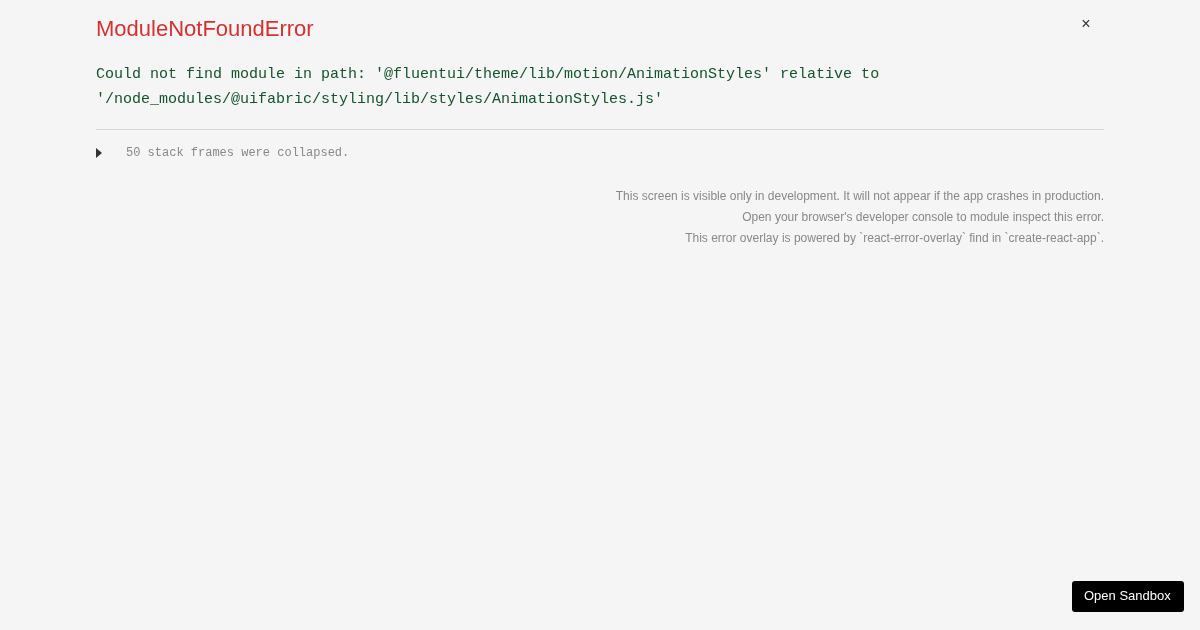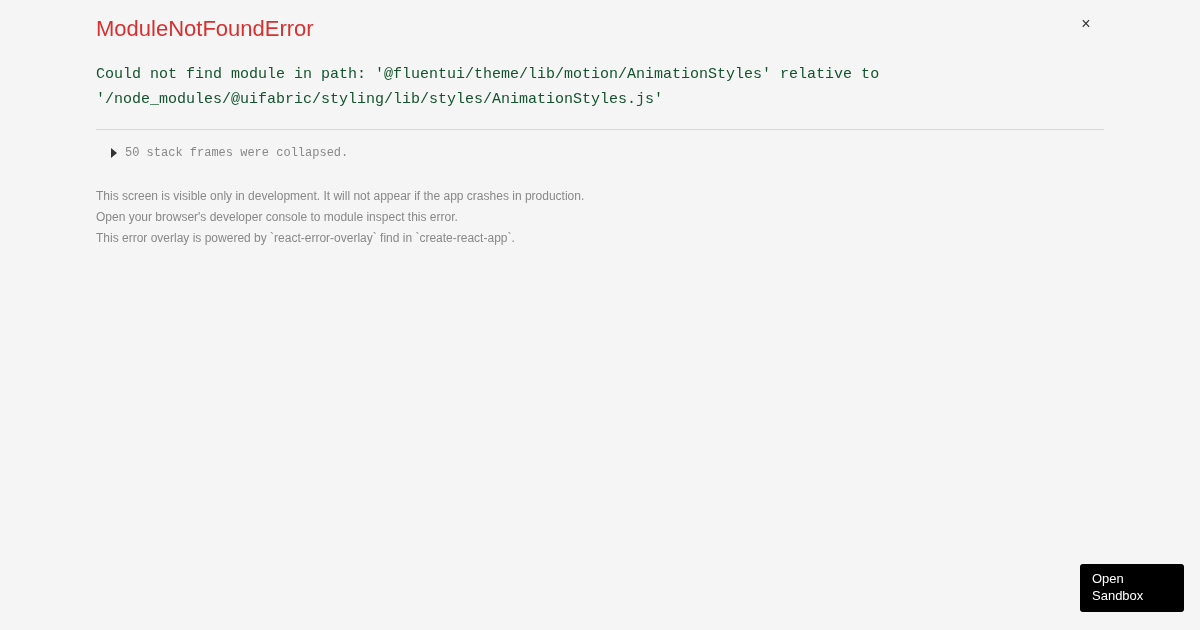--- a/index.html
+++ b/index.html
@@ -39,10 +39,9 @@
     .collapsed-row {
       display: flex;
       align-items: center;
-      gap: 8px;
+      gap: 24px;
       margin-bottom: 28px;
       cursor: pointer;
-      margin-left: 15px;
     }
     .triangle {
       width: 0;

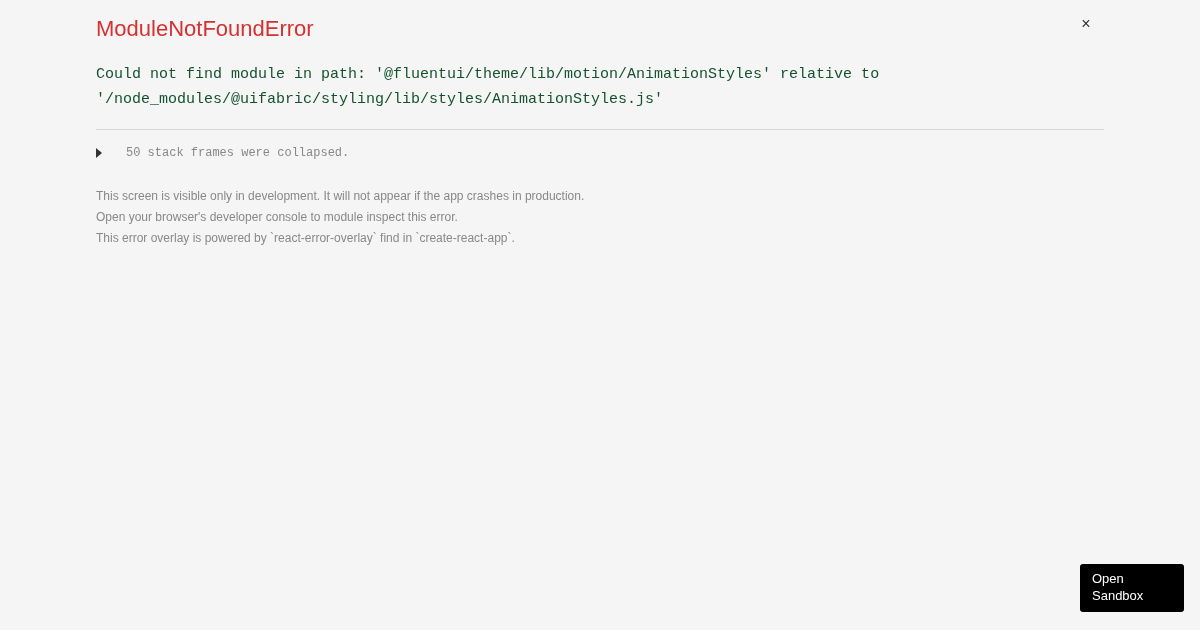--- a/index.html
+++ b/index.html
@@ -60,6 +60,7 @@
       font-size: 12px;
       color: #888;
       line-height: 1.45;
+      text-align: right;
     }
     .footer-text div {
       margin-bottom: 4px;

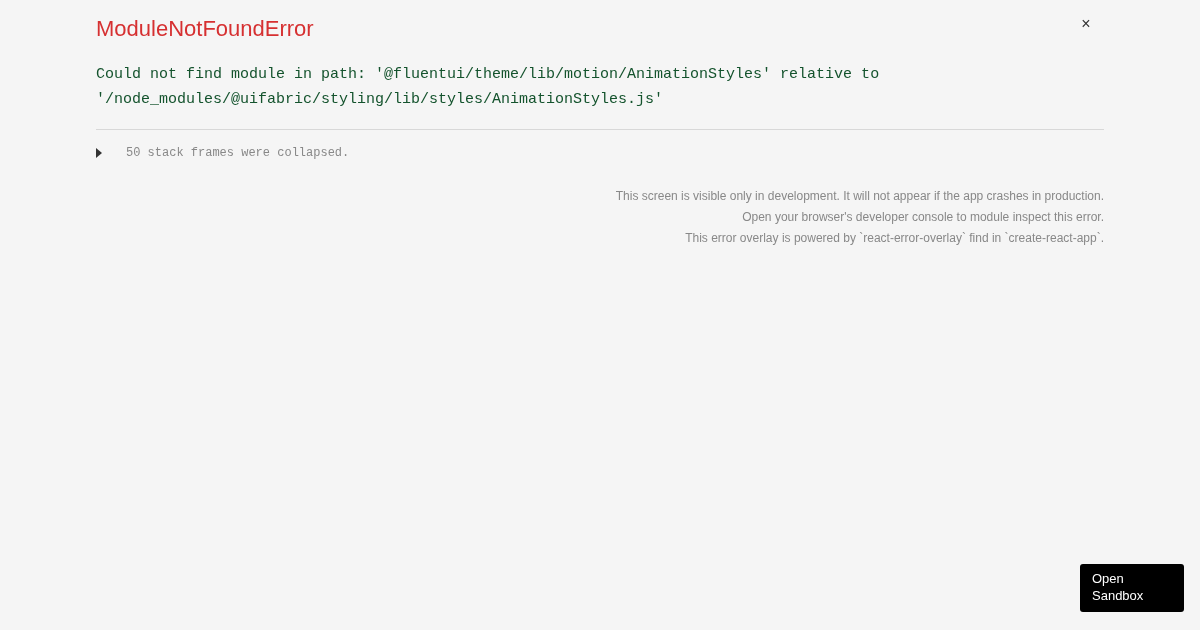--- a/index.html
+++ b/index.html
@@ -92,7 +92,7 @@
       border-radius: 3px;
       cursor: pointer;
       line-height: 1.3;
-      width: 104px;
+      width: 112px;
       text-align: left;
       border: none;
       font-family: inherit;

